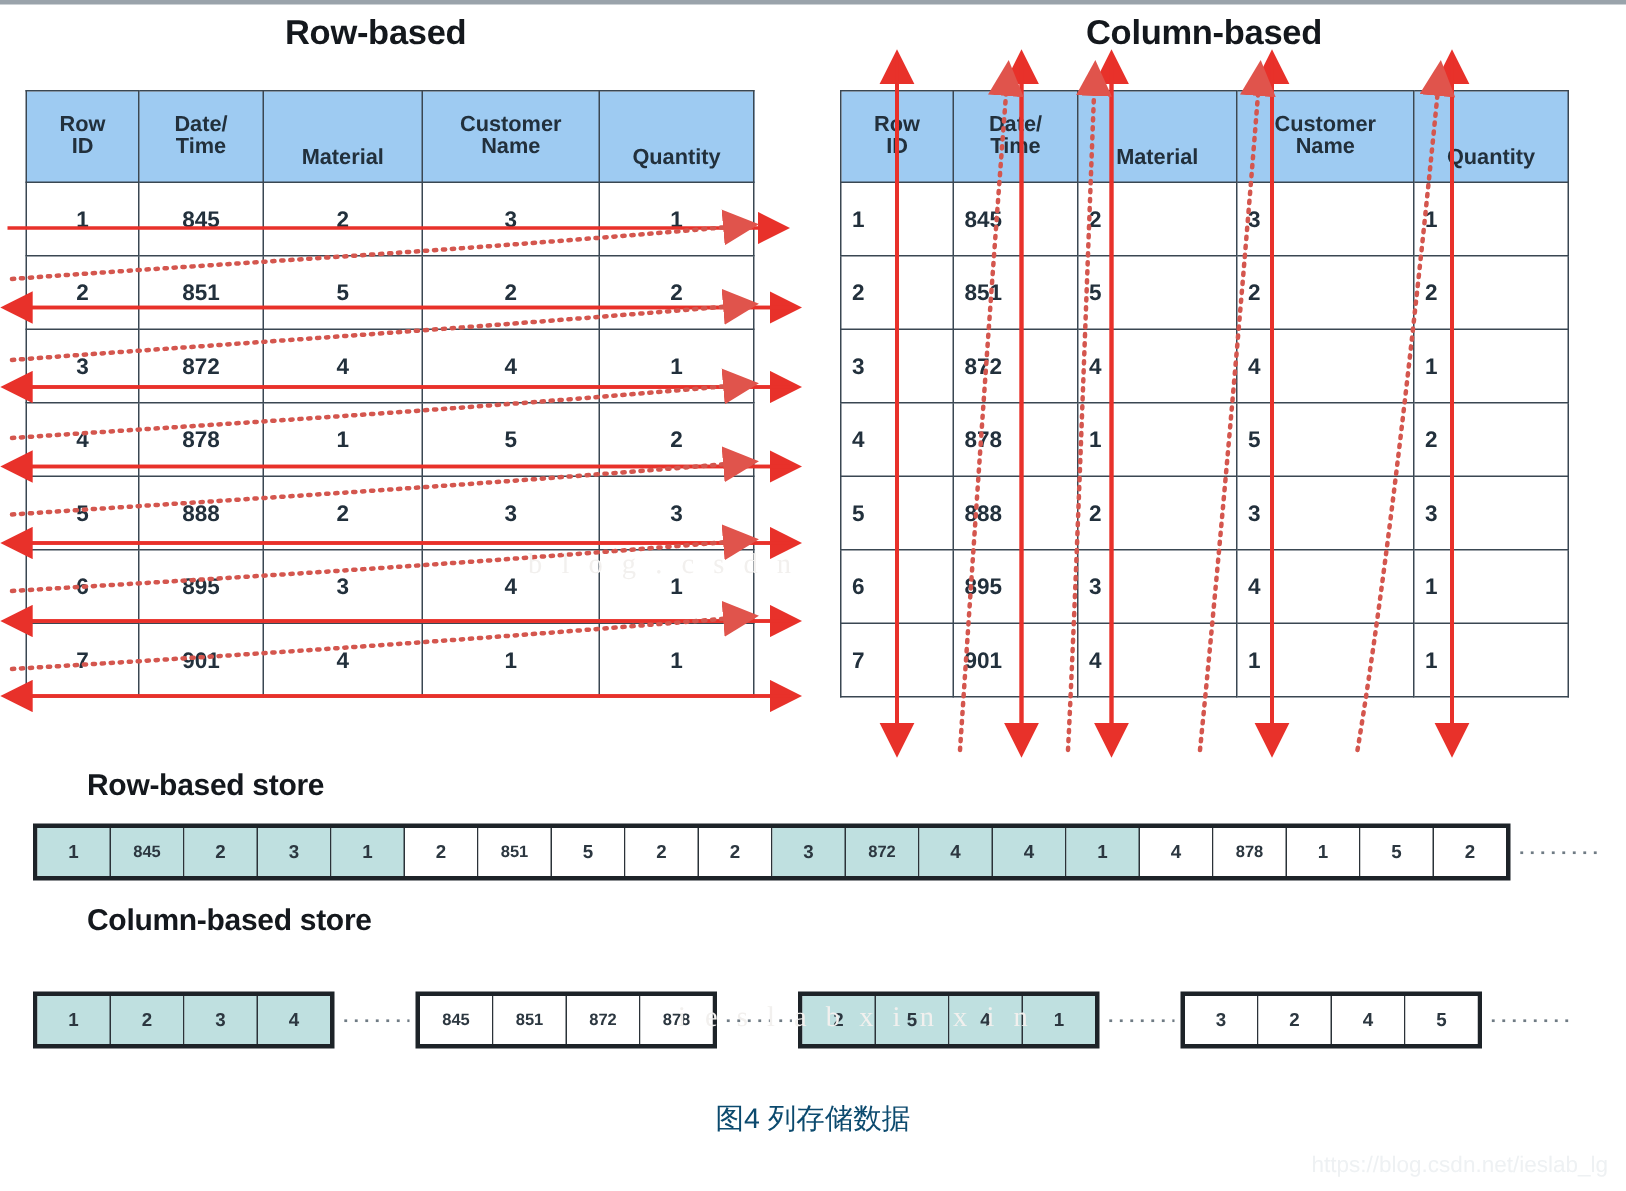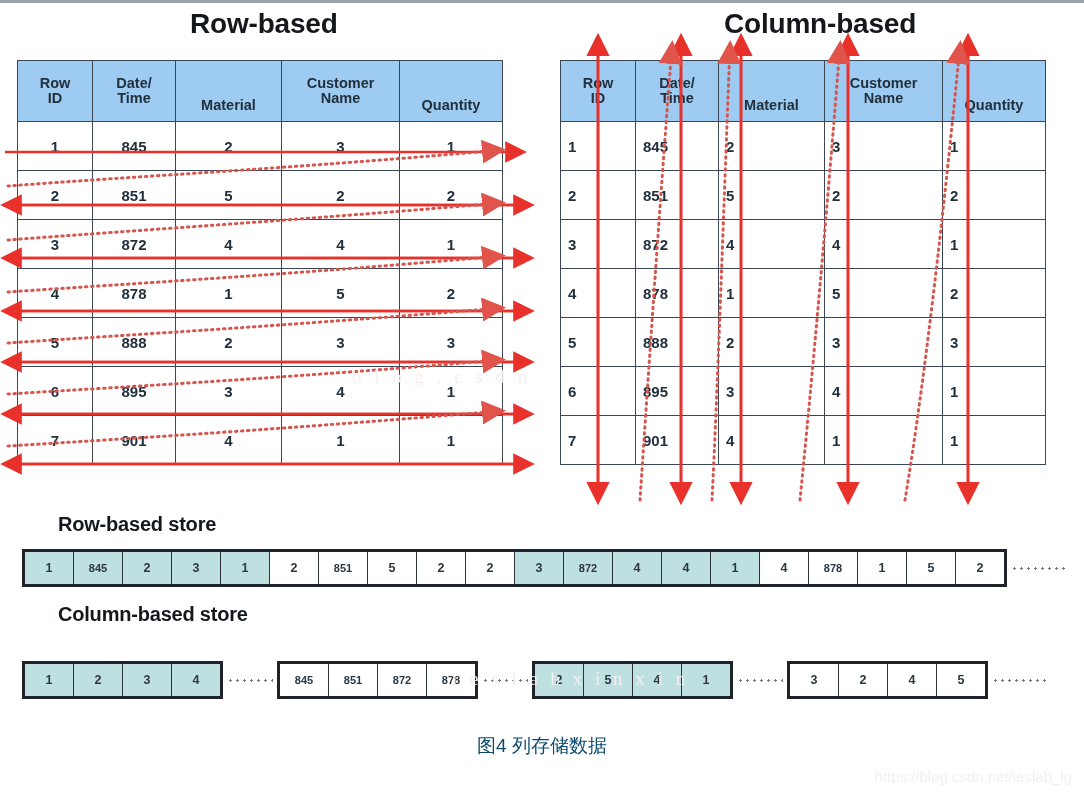--- a/index.html
+++ b/index.html
@@ -14,7 +14,7 @@
 
   
   .panel-title{
-    position:absolute;font-size:28px;font-weight:bold;color:#14181d;
+    position:absolute;font-size:23px;font-weight:bold;color:#14181d;
     letter-spacing:-.2px;white-space:nowrap;
   }
   #title-row{left:190px;top:8px;}

